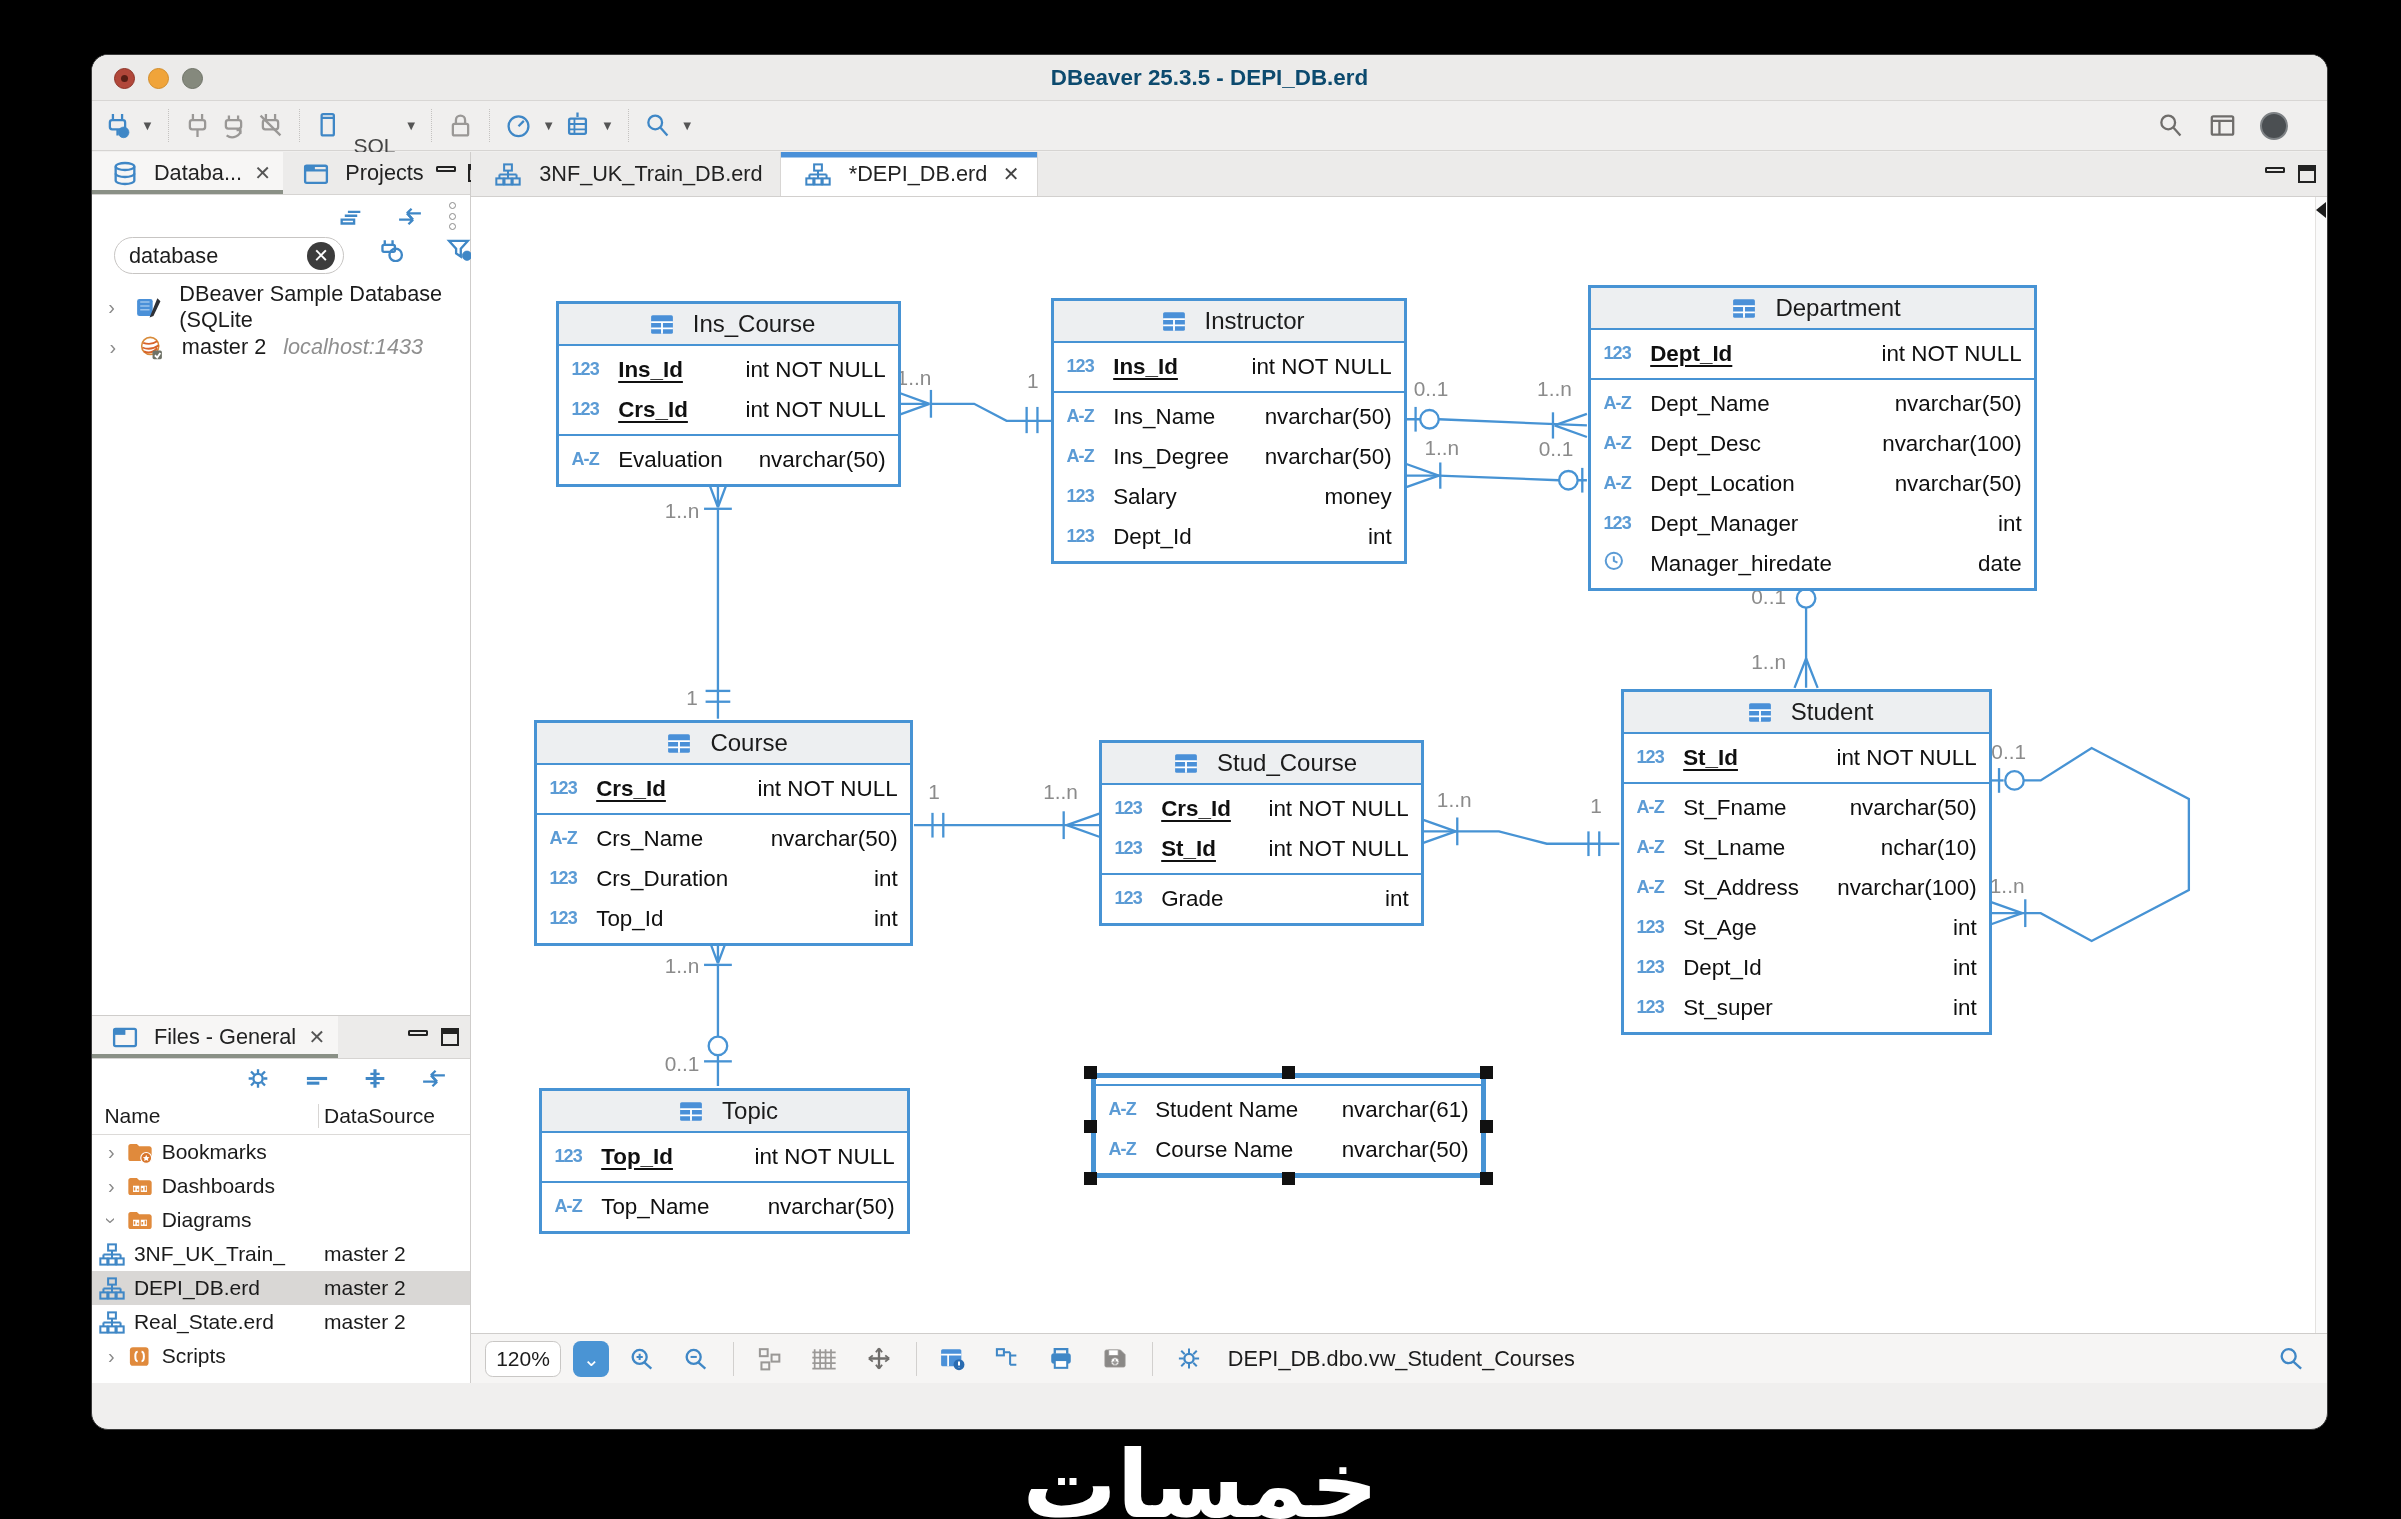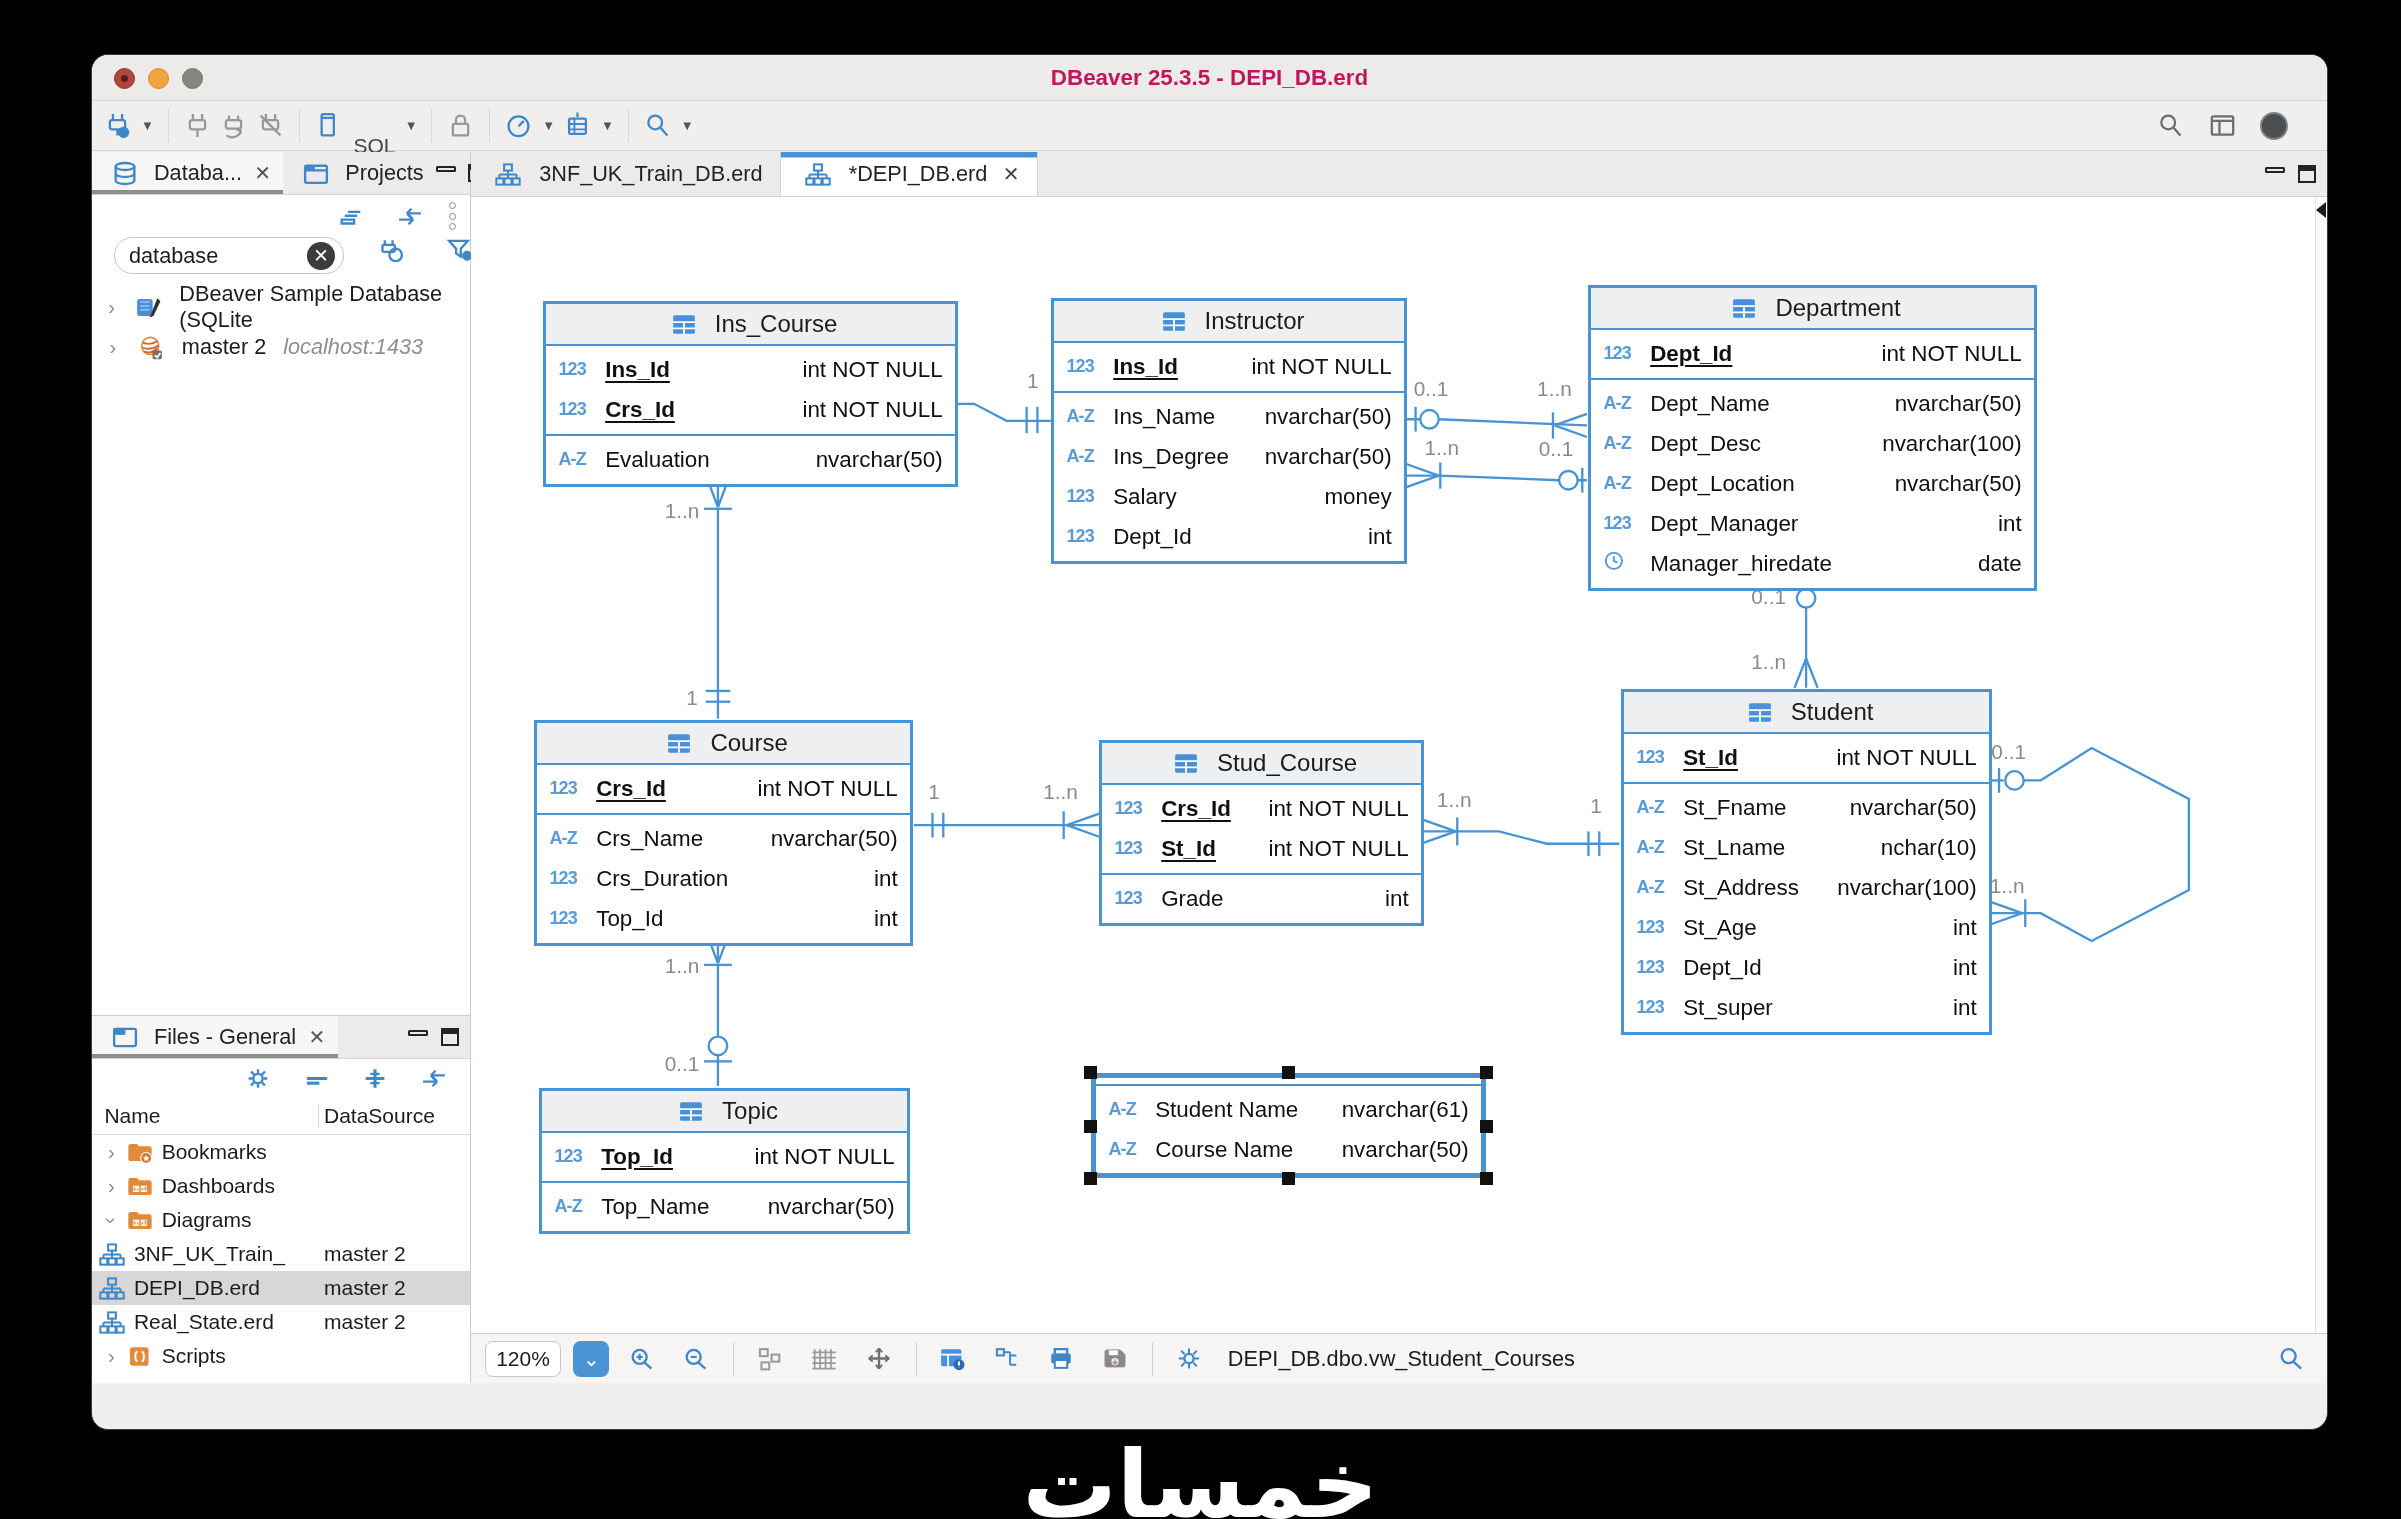--- a/index.html
+++ b/index.html
@@ -12,7 +12,7 @@
 
   .titlebar { position:relative; height:46px; background:#ecebea; border-bottom:0.8px solid #d8d6d4;
     display:flex; align-items:center; justify-content:center; }
-  .title { font-size:22.4px; font-weight:700; color:#be185d; }
+  .title { font-size:22.4px; font-weight:700; color:#0c4a6e; }
   .traffic { position:absolute; left:21.7px; top:13px; display:flex; gap:13px; }
   .tl { width:21px; height:21px; border-radius:50%; }
   .tl.red{ background:#b1473a; border:0.8px solid #8d3327; position:relative;}

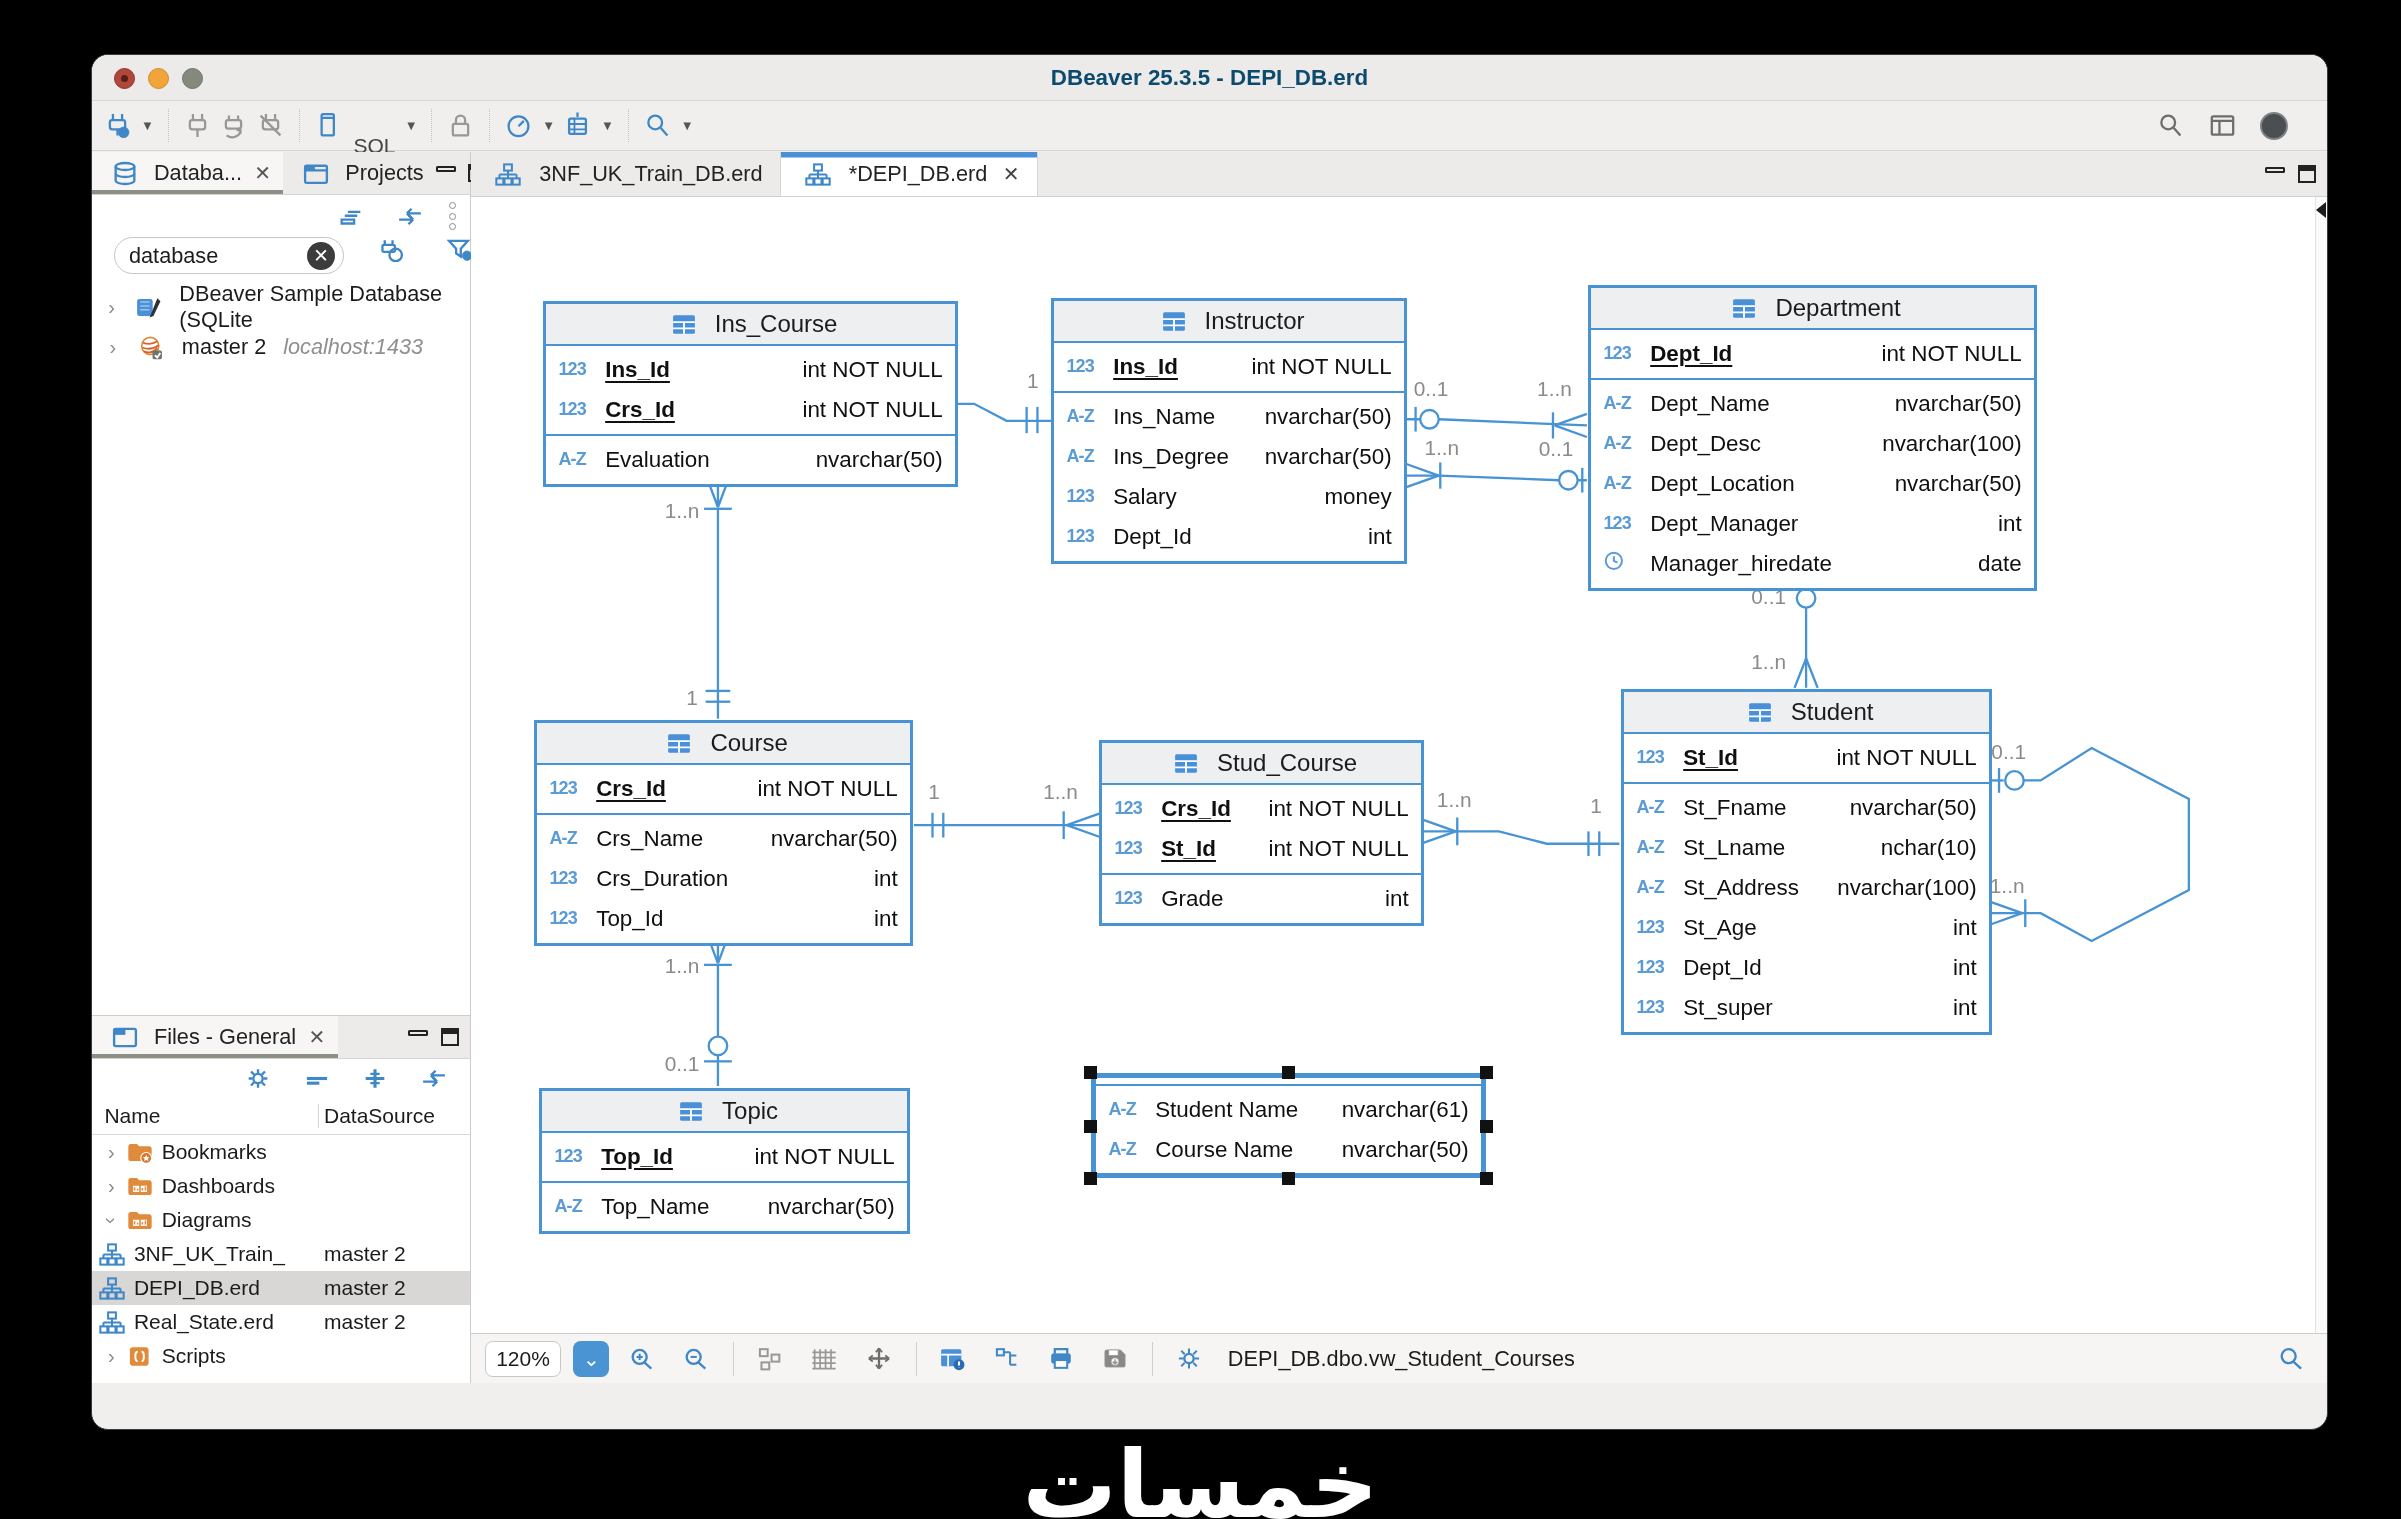--- a/index.html
+++ b/index.html
@@ -546,7 +546,7 @@
           </g>
         </svg>
 
-        <div class="tbl" style="left:72px;top:104px;width:415px">
+        <div class="tbl" style="left:85px;top:104px;width:345px">
           <div class="hd">
             <svg class="ficon" viewBox="0 0 36 32">
                   <rect x="4" y="4" width="28" height="24" rx="2" fill="#4a90d8"></rect>

